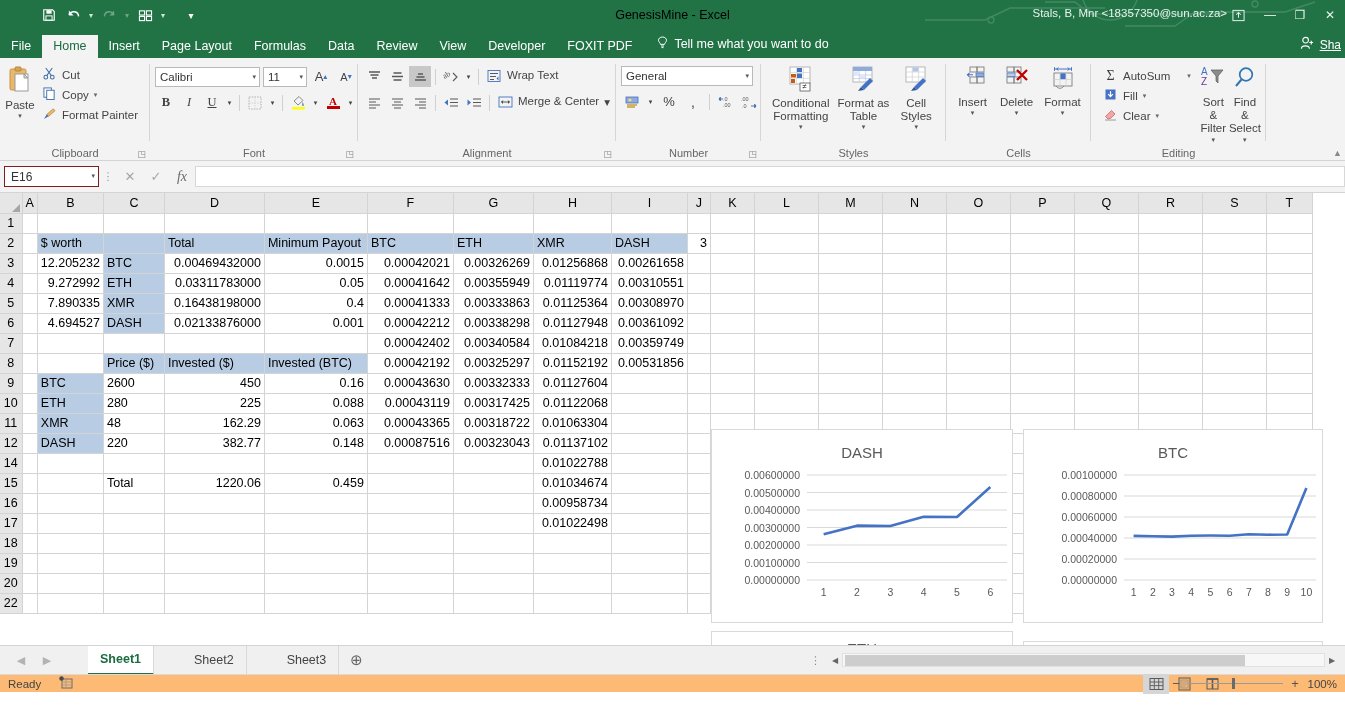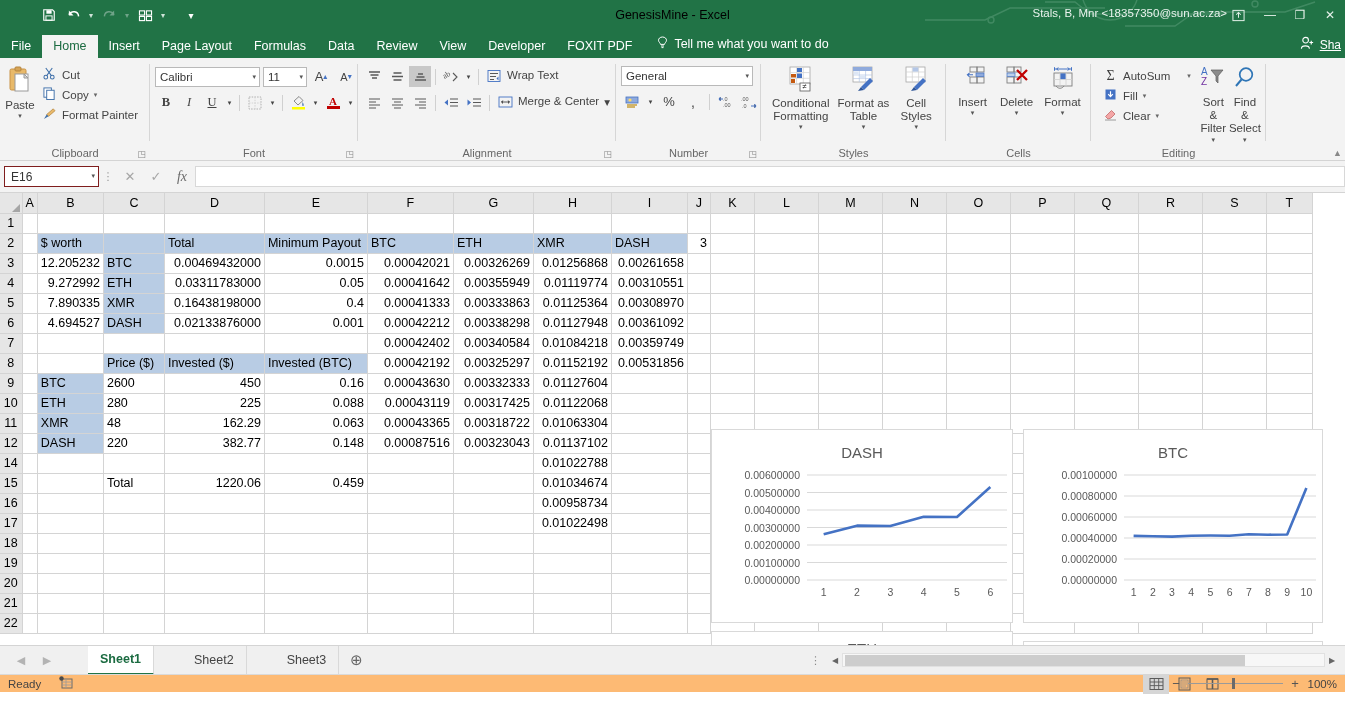--- a/index.html
+++ b/index.html
@@ -1184,29 +1184,6 @@
           <td></td>
         </tr>
         <tr>
-          <th class="rowh">21</th>
-          <td></td>
-          <td></td>
-          <td></td>
-          <td></td>
-          <td></td>
-          <td></td>
-          <td></td>
-          <td></td>
-          <td></td>
-          <td></td>
-          <td></td>
-          <td></td>
-          <td></td>
-          <td></td>
-          <td></td>
-          <td></td>
-          <td></td>
-          <td></td>
-          <td></td>
-          <td></td>
-        </tr>
-        <tr>
           <th class="rowh">22</th>
           <td></td>
           <td></td>

